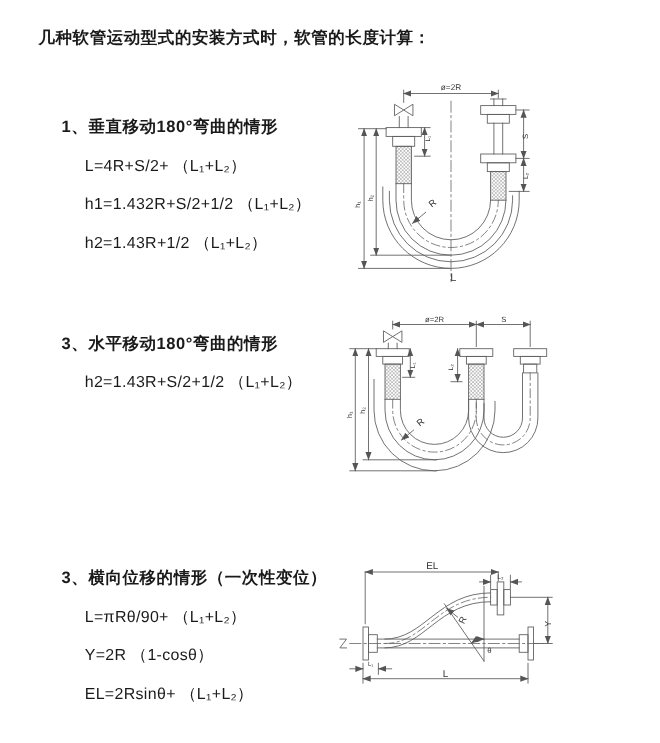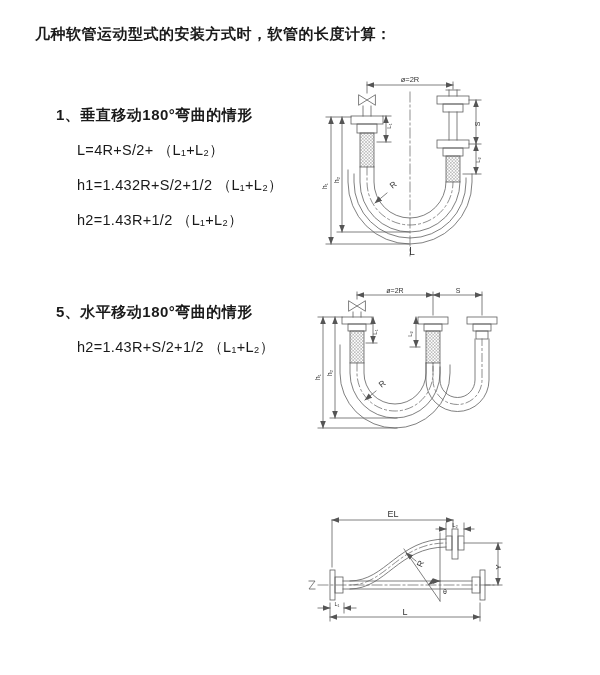--- a/index.html
+++ b/index.html
@@ -28,7 +28,7 @@
   </div>
 
   <div class="section sec2">
-    <p class="heading">5、水平移动180°弯曲的情形</p>
+    <p class="heading">3、水平移动180°弯曲的情形</p>
     <p class="formula">h2=1.43R+S/2+1/2 （L₁+L₂）</p>
   </div>
 

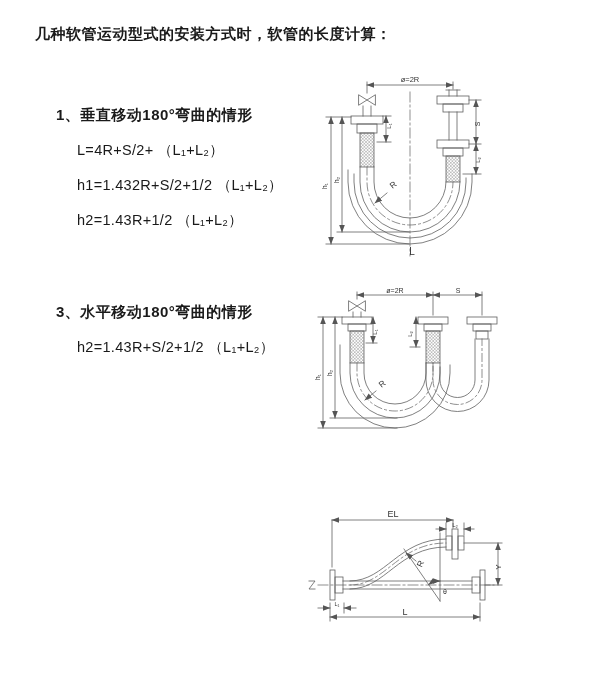--- a/index.html
+++ b/index.html
@@ -32,6 +32,12 @@
     <p class="formula">h2=1.43R+S/2+1/2 （L₁+L₂）</p>
   </div>
 
+  <div class="section sec3">
+    <p class="heading">3、横向位移的情形（一次性变位）</p>
+    <p class="formula">L=πRθ/90+ （L₁+L₂）</p>
+    <p class="formula">Y=2R （1-cosθ）</p>
+    <p class="formula">EL=2Rsinθ+ （L₁+L₂）</p>
+  </div>
 
   <svg class="d1" width="290" height="190" viewBox="0 0 290 190">
     <defs>

